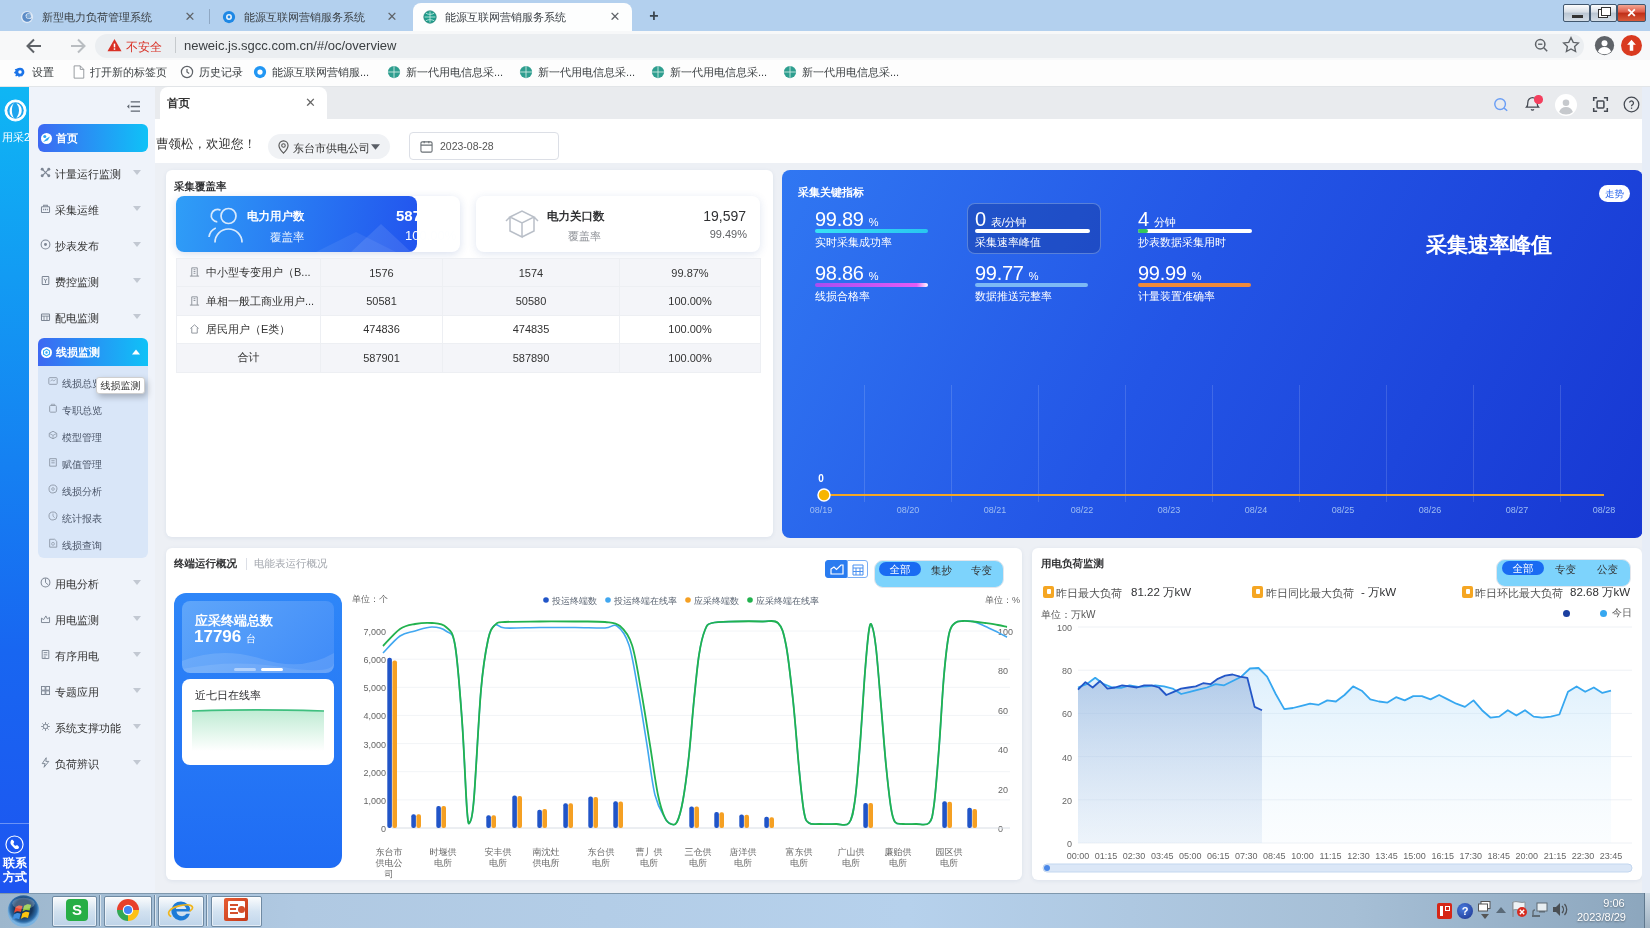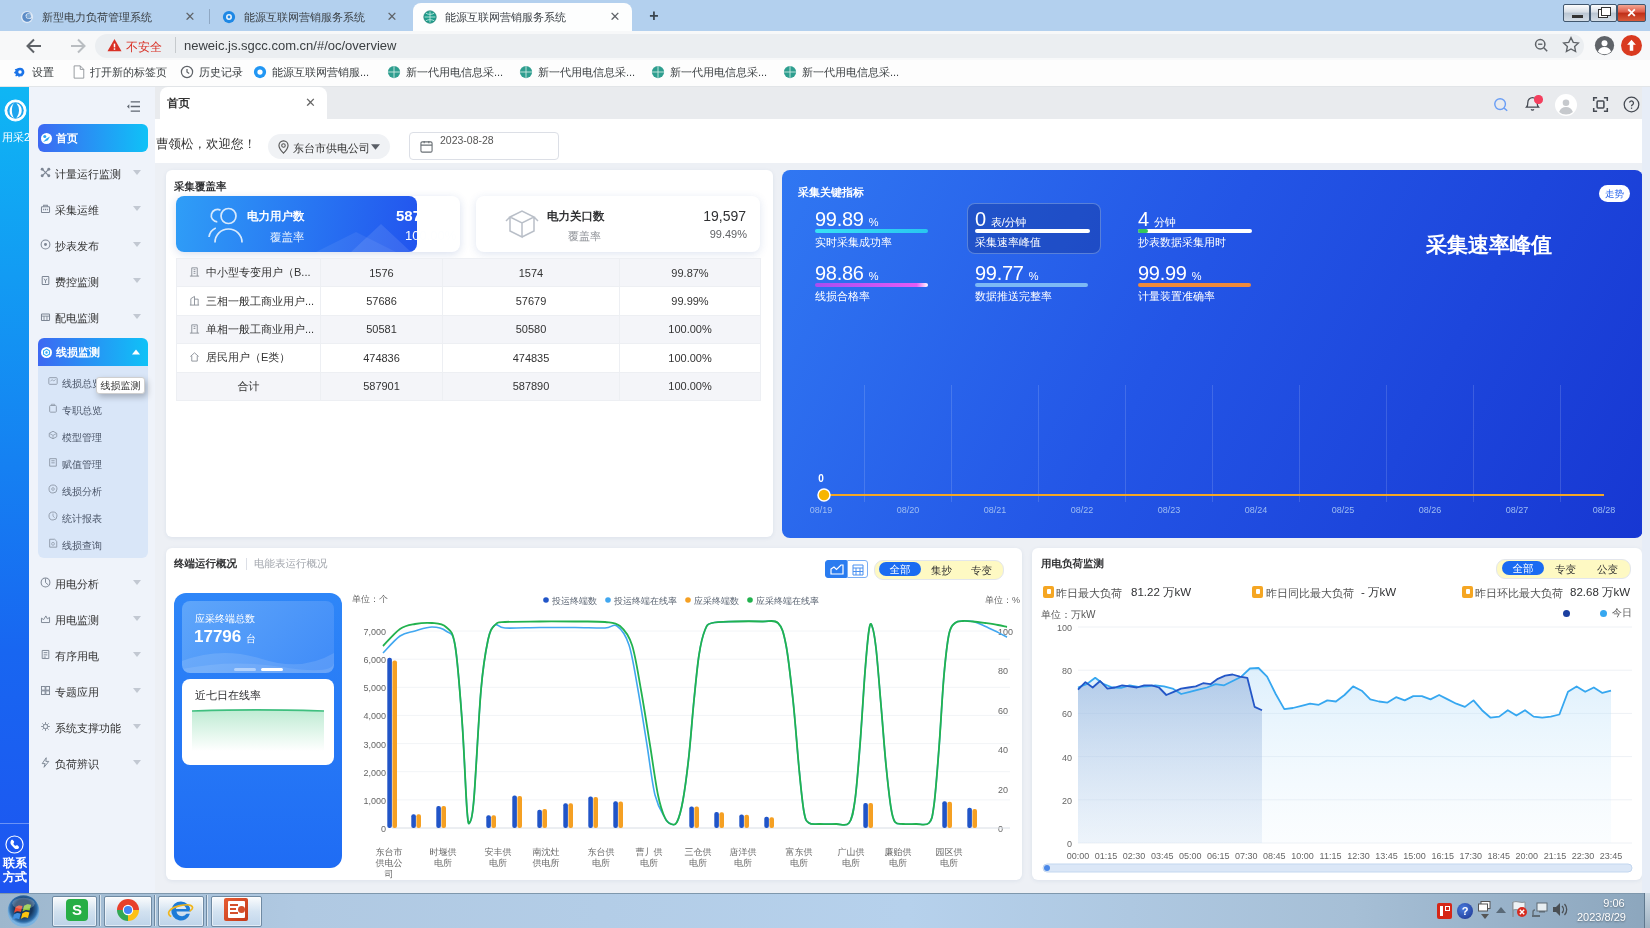--- a/index.html
+++ b/index.html
@@ -430,7 +430,7 @@
     <rect x="1" y="2" width="12" height="11" rx="1.5" fill="none" stroke="#6a7075" stroke-width="1.2"></rect>
     <path d="M1 5.5h12M4.5 1v2.5M9.5 1v2.5" stroke="#6a7075" stroke-width="1.2"></path>
   </svg>
-<div class="abs" style="left:440px;top:134px;font-size:10.5px;color:#555;">2023-08-28</div>
+<div class="abs" style="left:440px;top:140px;font-size:10.5px;color:#555;">2023-08-28</div>
 
 <div class="panel" style="left:166px;top:170px;width:607px;height:367px;"></div>
 <div class="ptitle" style="left:174px;top:180px;">采集覆盖率</div>

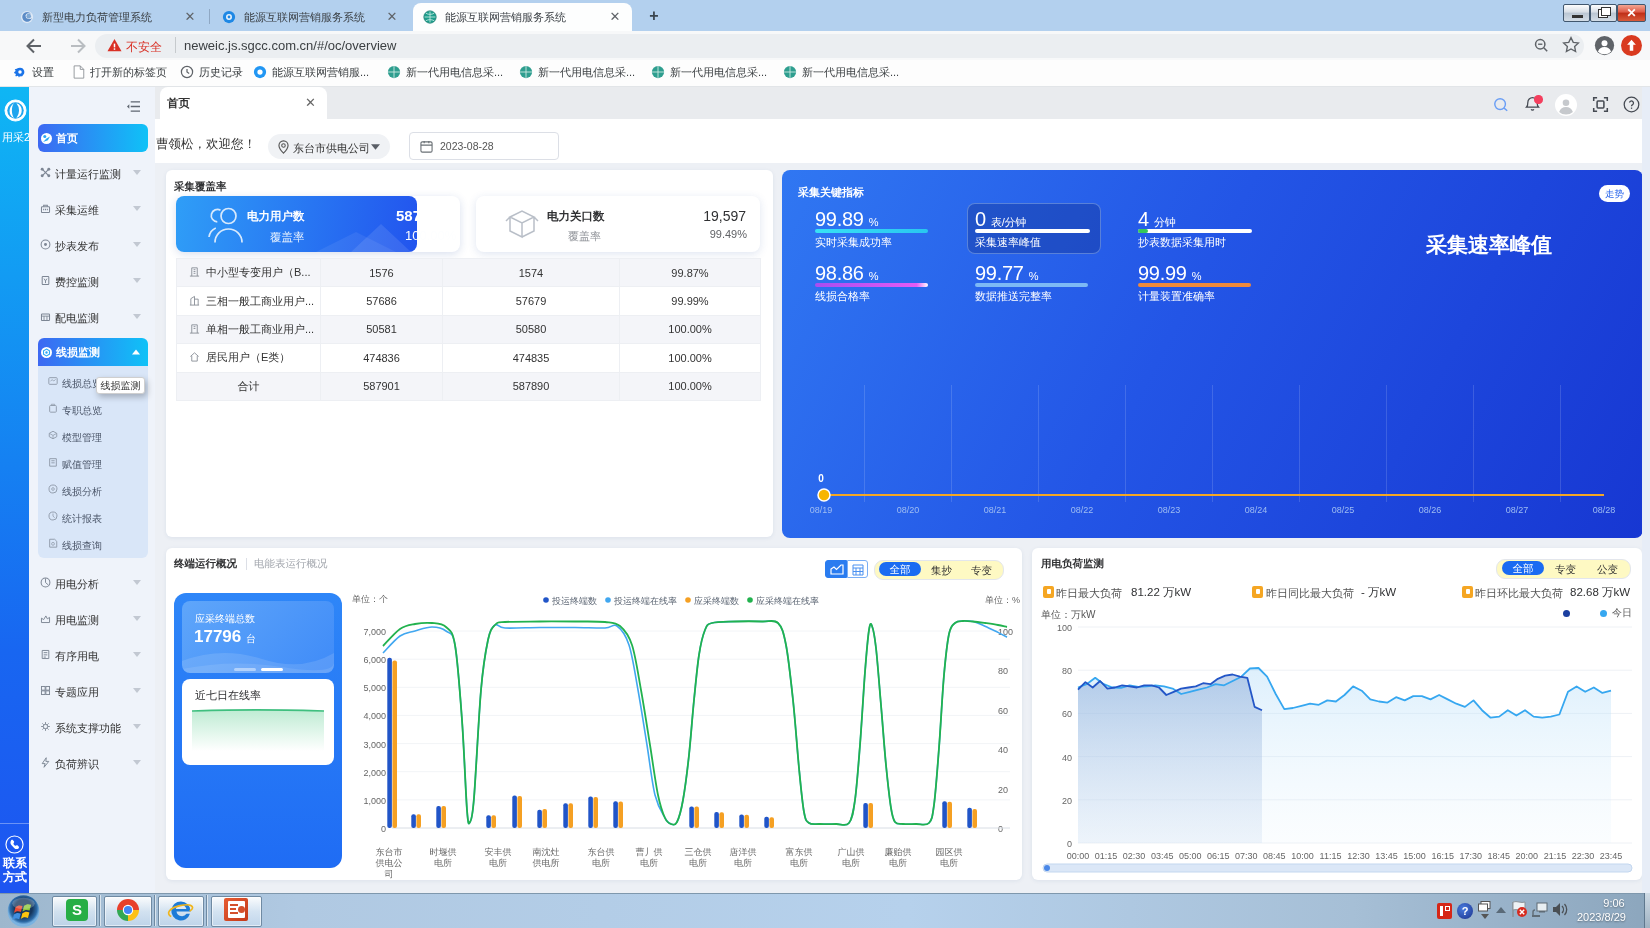--- a/index.html
+++ b/index.html
@@ -478,14 +478,6 @@
         <td>1576</td>
         <td>1574</td>
         <td>99.87%</td>
-      </tr>
-<tr>
-        <td class="rlbl"><svg width="11" height="11" viewBox="0 0 12 12">
-            <path d="M2 11V4l4-2.5V11M6 4.5h4V11M1 11h10" stroke="#8a8f98" fill="none"></path>
-          </svg>三相一般工商业用户...</td>
-        <td>57686</td>
-        <td>57679</td>
-        <td>99.99%</td>
       </tr>
 <tr class="alt">
         <td class="rlbl"><svg width="11" height="11" viewBox="0 0 12 12">

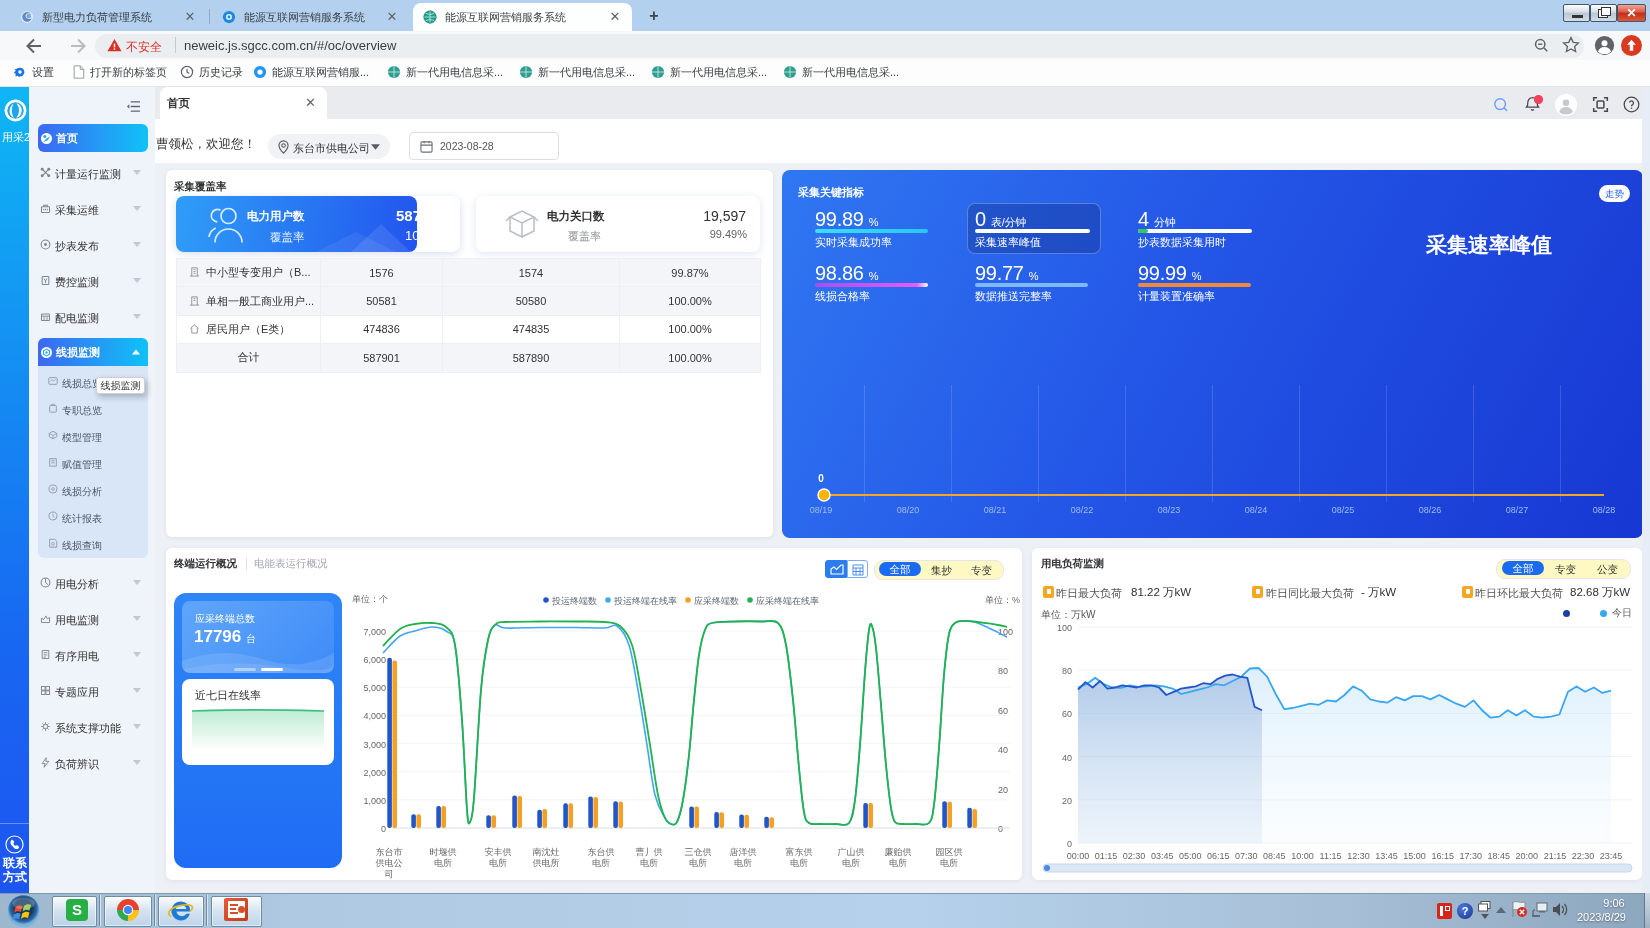--- a/index.html
+++ b/index.html
@@ -57,7 +57,7 @@
 .klbl{position:absolute;color:#fff;font-size:11px;}
 
 
-.pillgrp{position:absolute;height:20px;background:#fef9c3;border:1px solid #e3e6ec;border-radius:9px;font-size:10.5px;color:#333;}
+.pillgrp{position:absolute;height:28px;background:#7dd3fc;border:1px solid #e3e6ec;border-radius:9px;font-size:10.5px;color:#333;}
 .pill-on{position:absolute;top:1px;height:14px;background:#1a6bf2;border-radius:7px;color:#fff;text-align:center;line-height:14px;}
 .pill-off{position:absolute;top:2px;line-height:14px;}
 

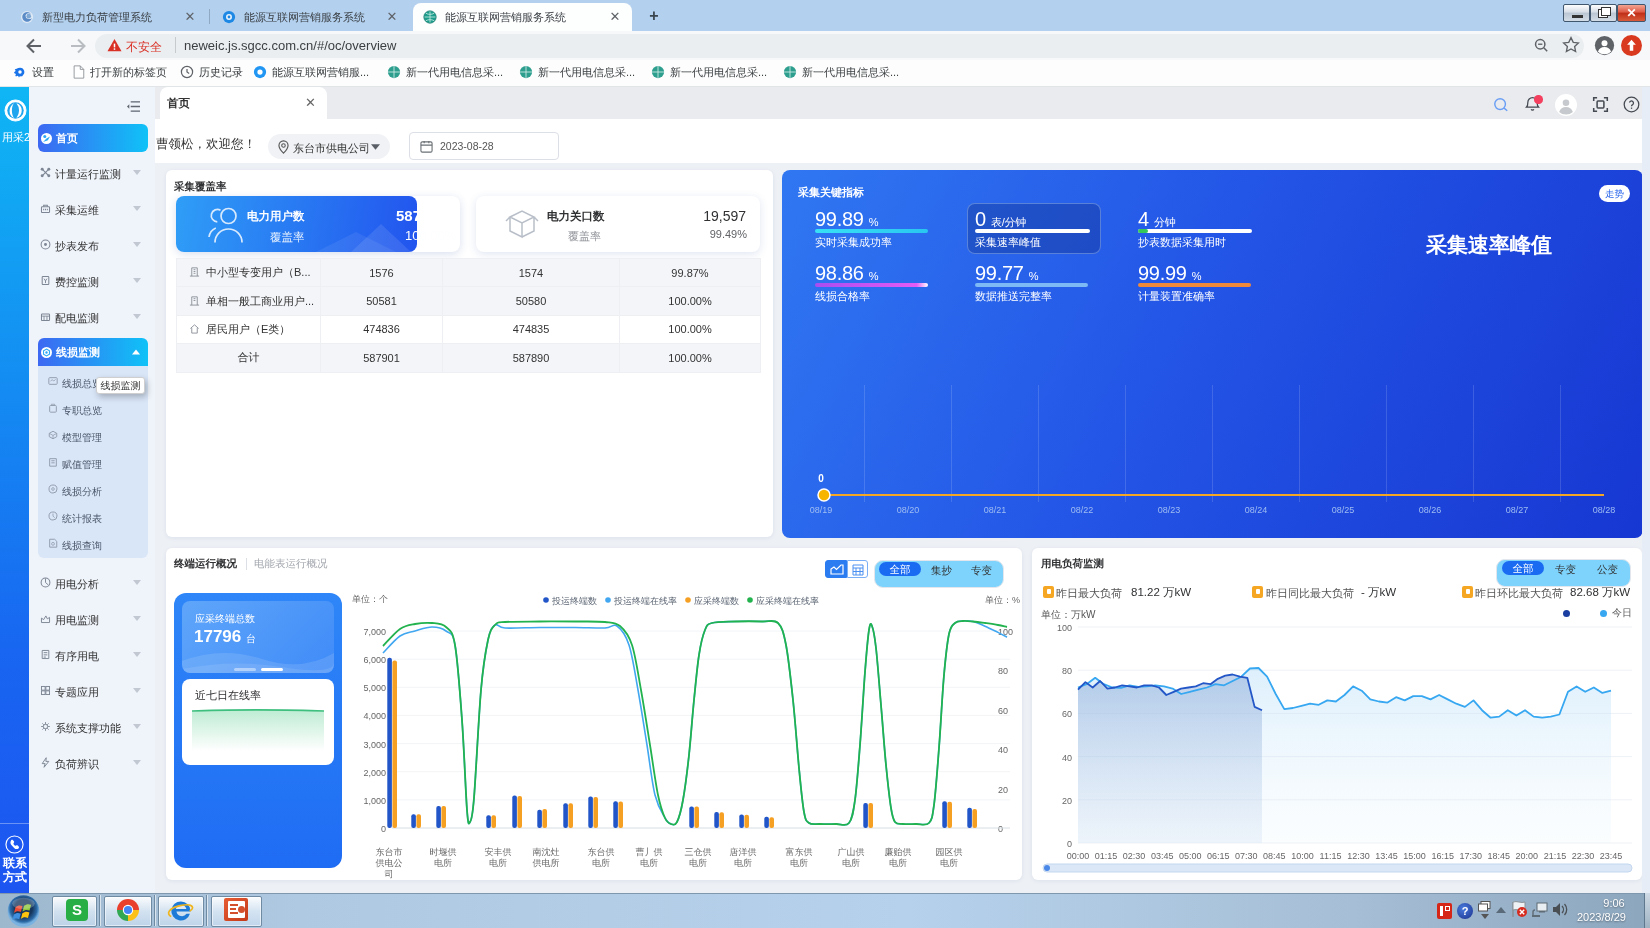--- a/index.html
+++ b/index.html
@@ -579,7 +579,7 @@
         <path d="M0 60 Q40 45 80 58 T152 52 V72 H0z" fill="rgba(255,255,255,.12)"></path>
         <path d="M0 68 Q50 58 100 66 T152 62 V72 H0z" fill="rgba(255,255,255,.10)"></path>
       </svg>
-    <div class="abs" style="left:13px;top:11px;font-size:10px;color:#fff;">应采终端总数</div>
+    <div class="abs" style="left:13px;top:11px;font-size:13px;color:#fff;font-weight:bold;">应采终端总数</div>
     <div class="abs" style="left:12px;top:26px;font-size:17px;font-weight:bold;color:#fff;">17796 <span style="font-size:10px;font-weight:normal;">台</span></div>
   </div>
   <div class="abs" style="left:60px;top:75px;width:22px;height:3px;border-radius:2px;background:rgba(255,255,255,.45);"></div>

